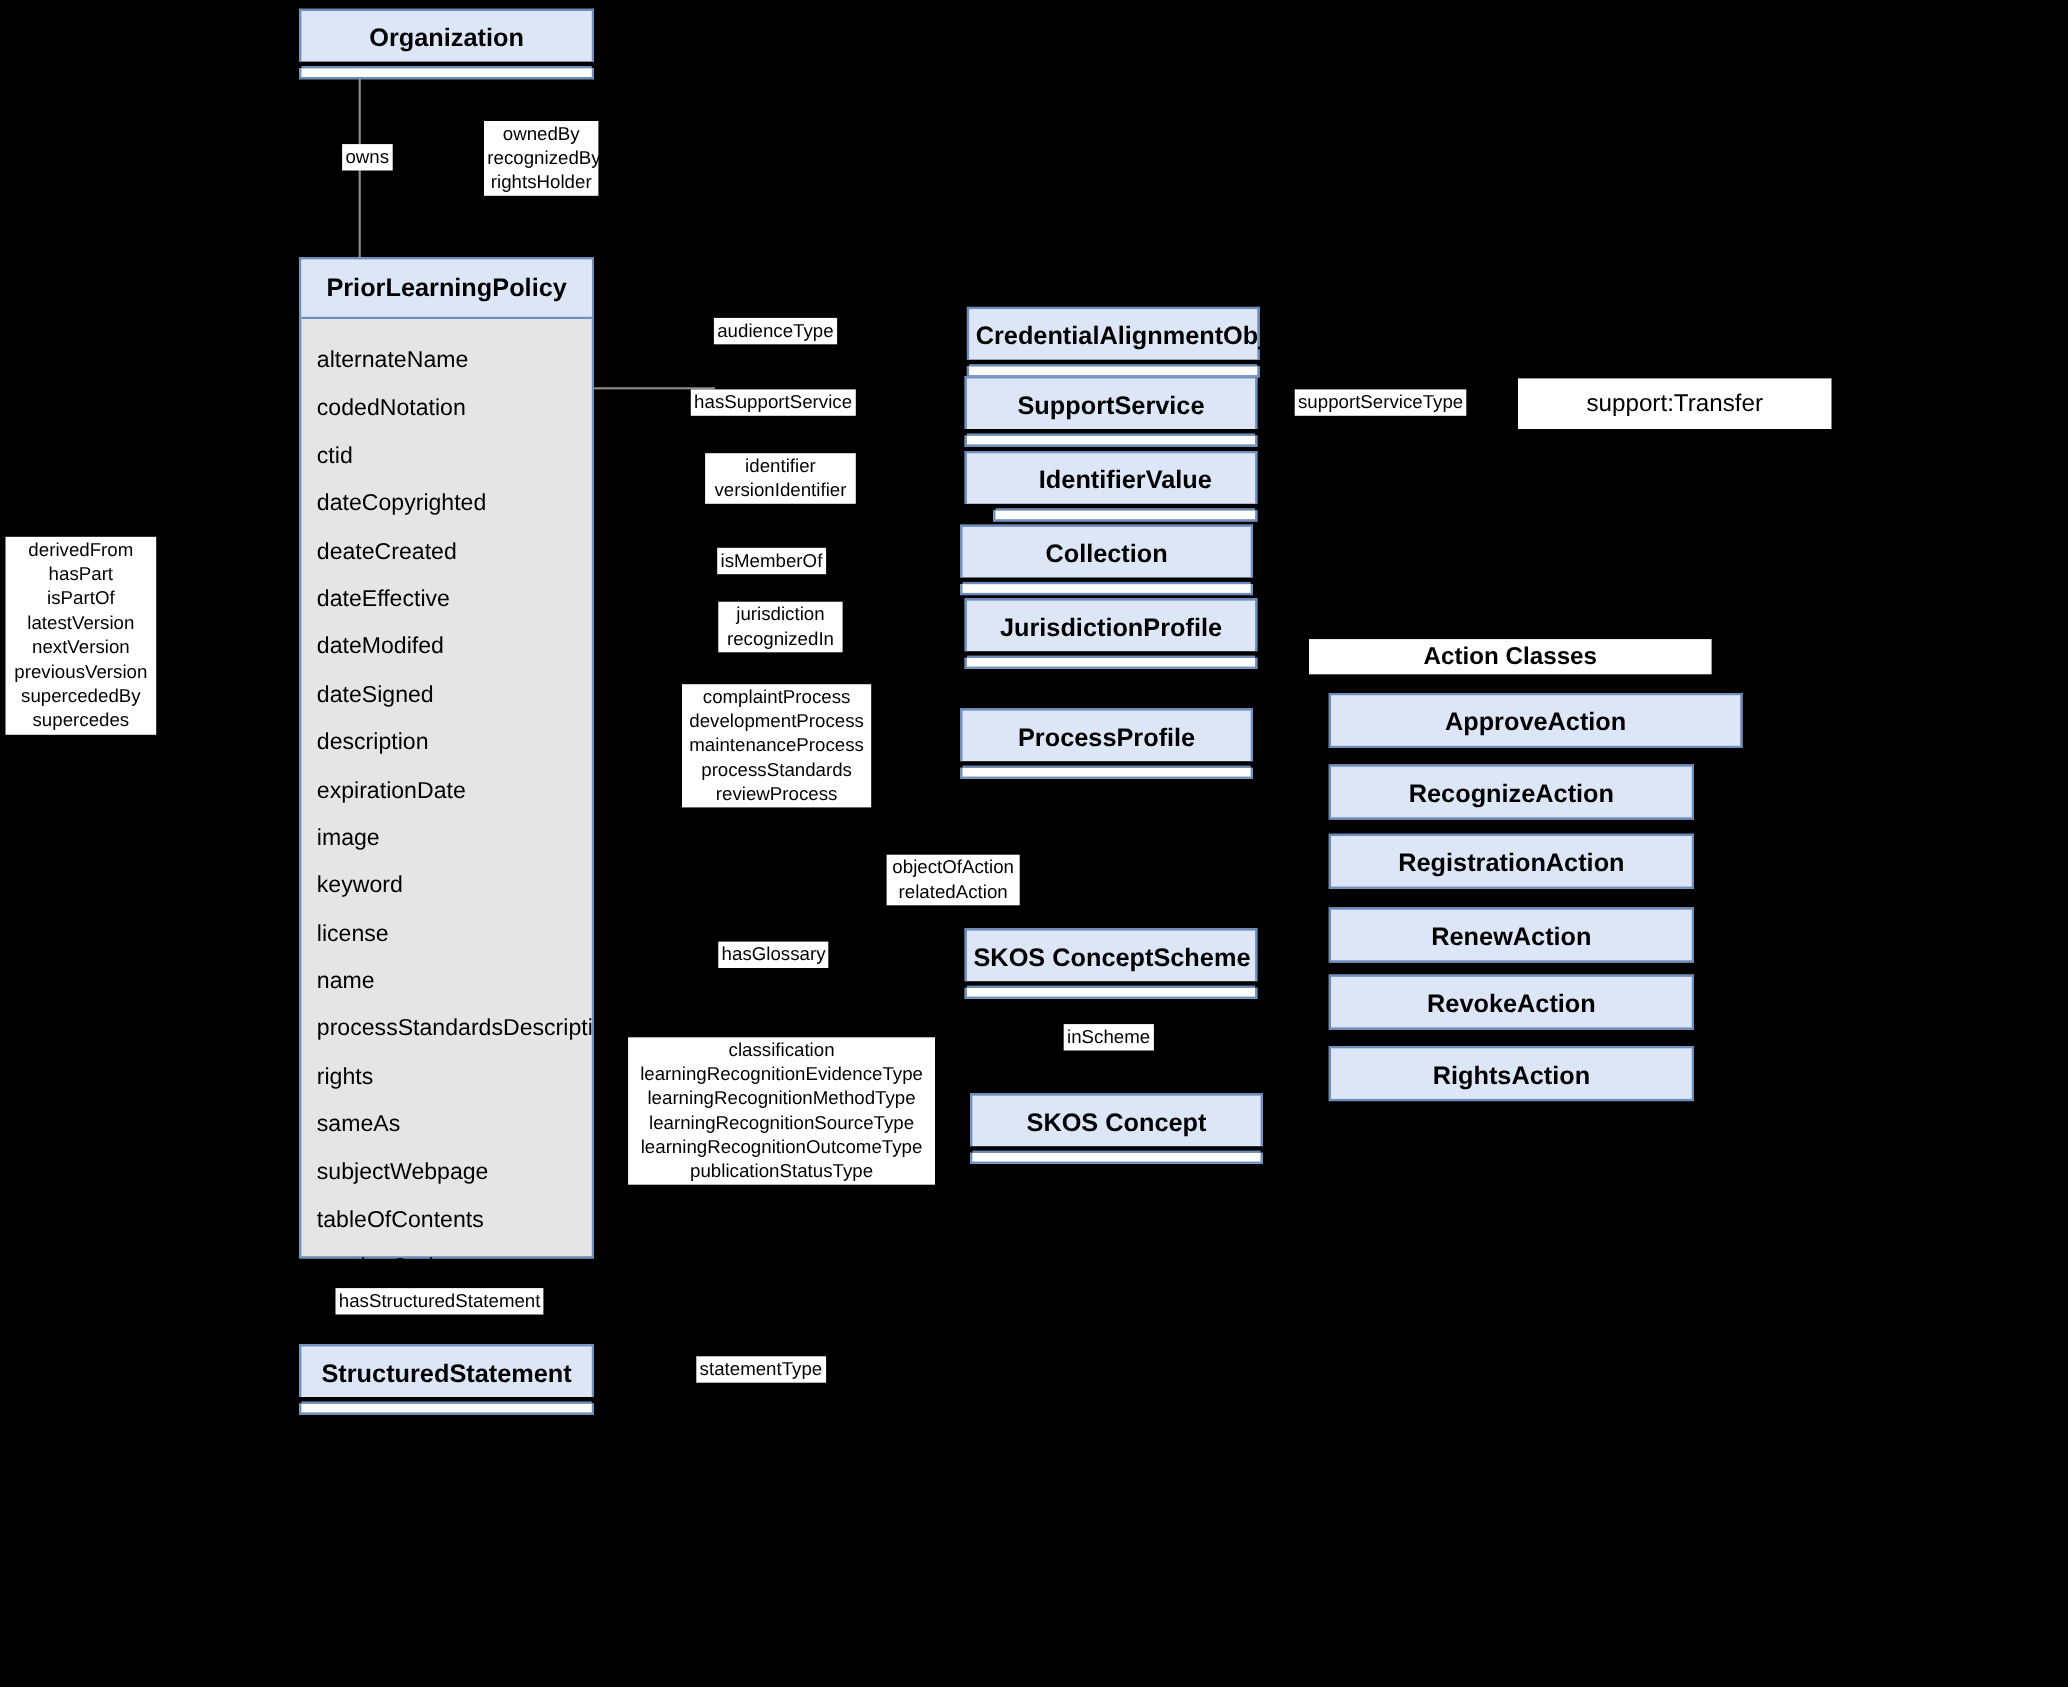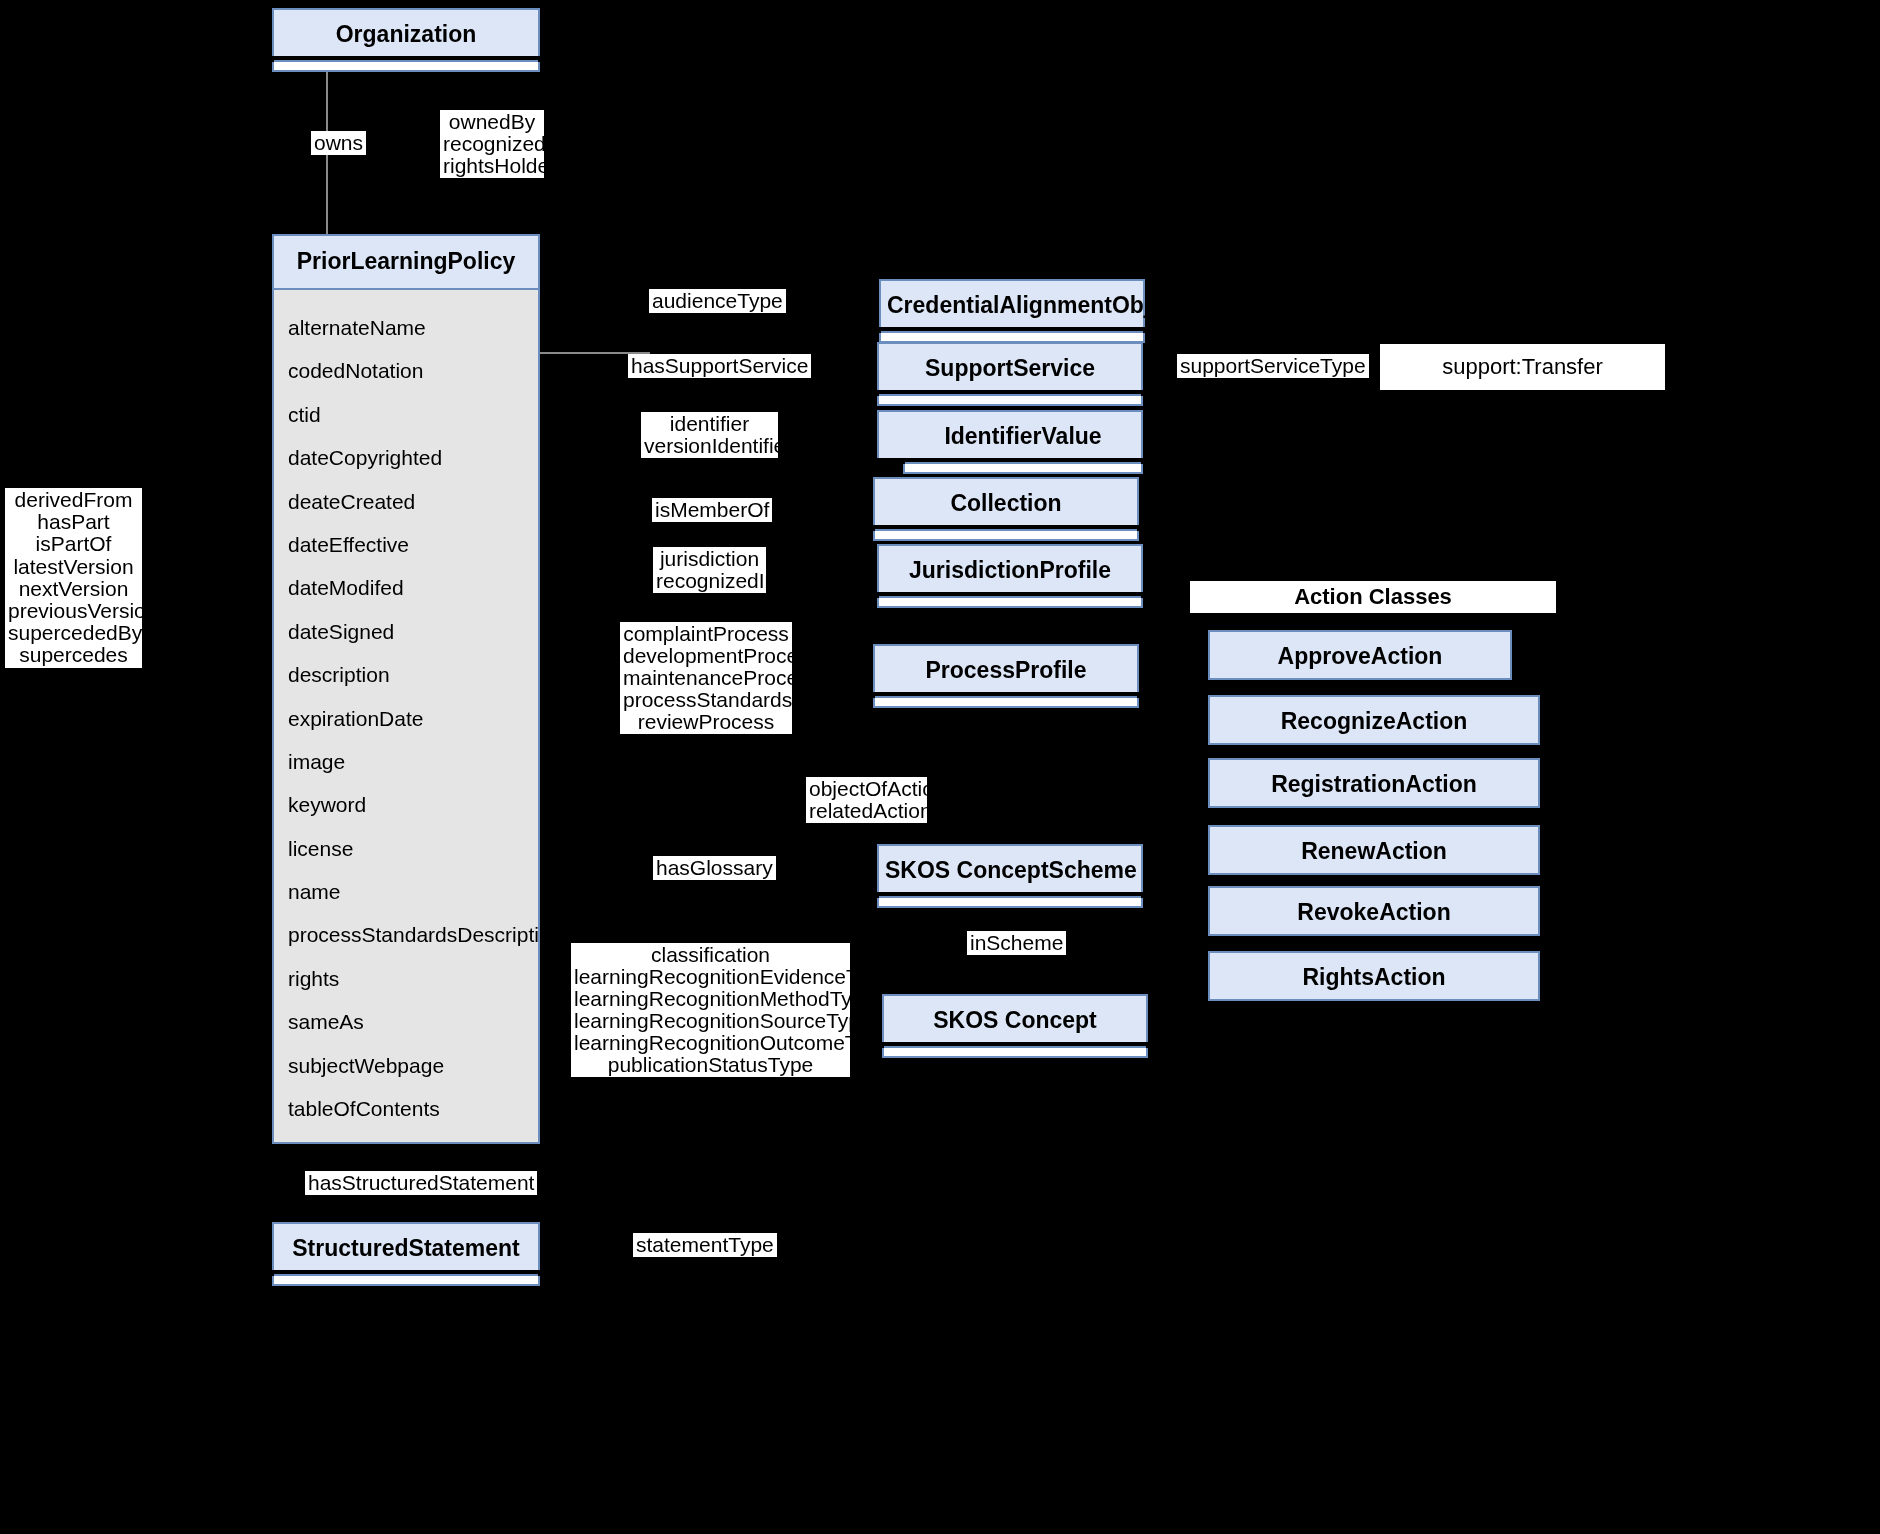--- a/index.html
+++ b/index.html
@@ -78,7 +78,7 @@
     position: absolute;
     background: #ffffff;
     color: #000000;
-    font-size: 21px;
+    font-size: 17px;
     line-height: 22px;
     text-align: center;
     padding: 1px 3px;

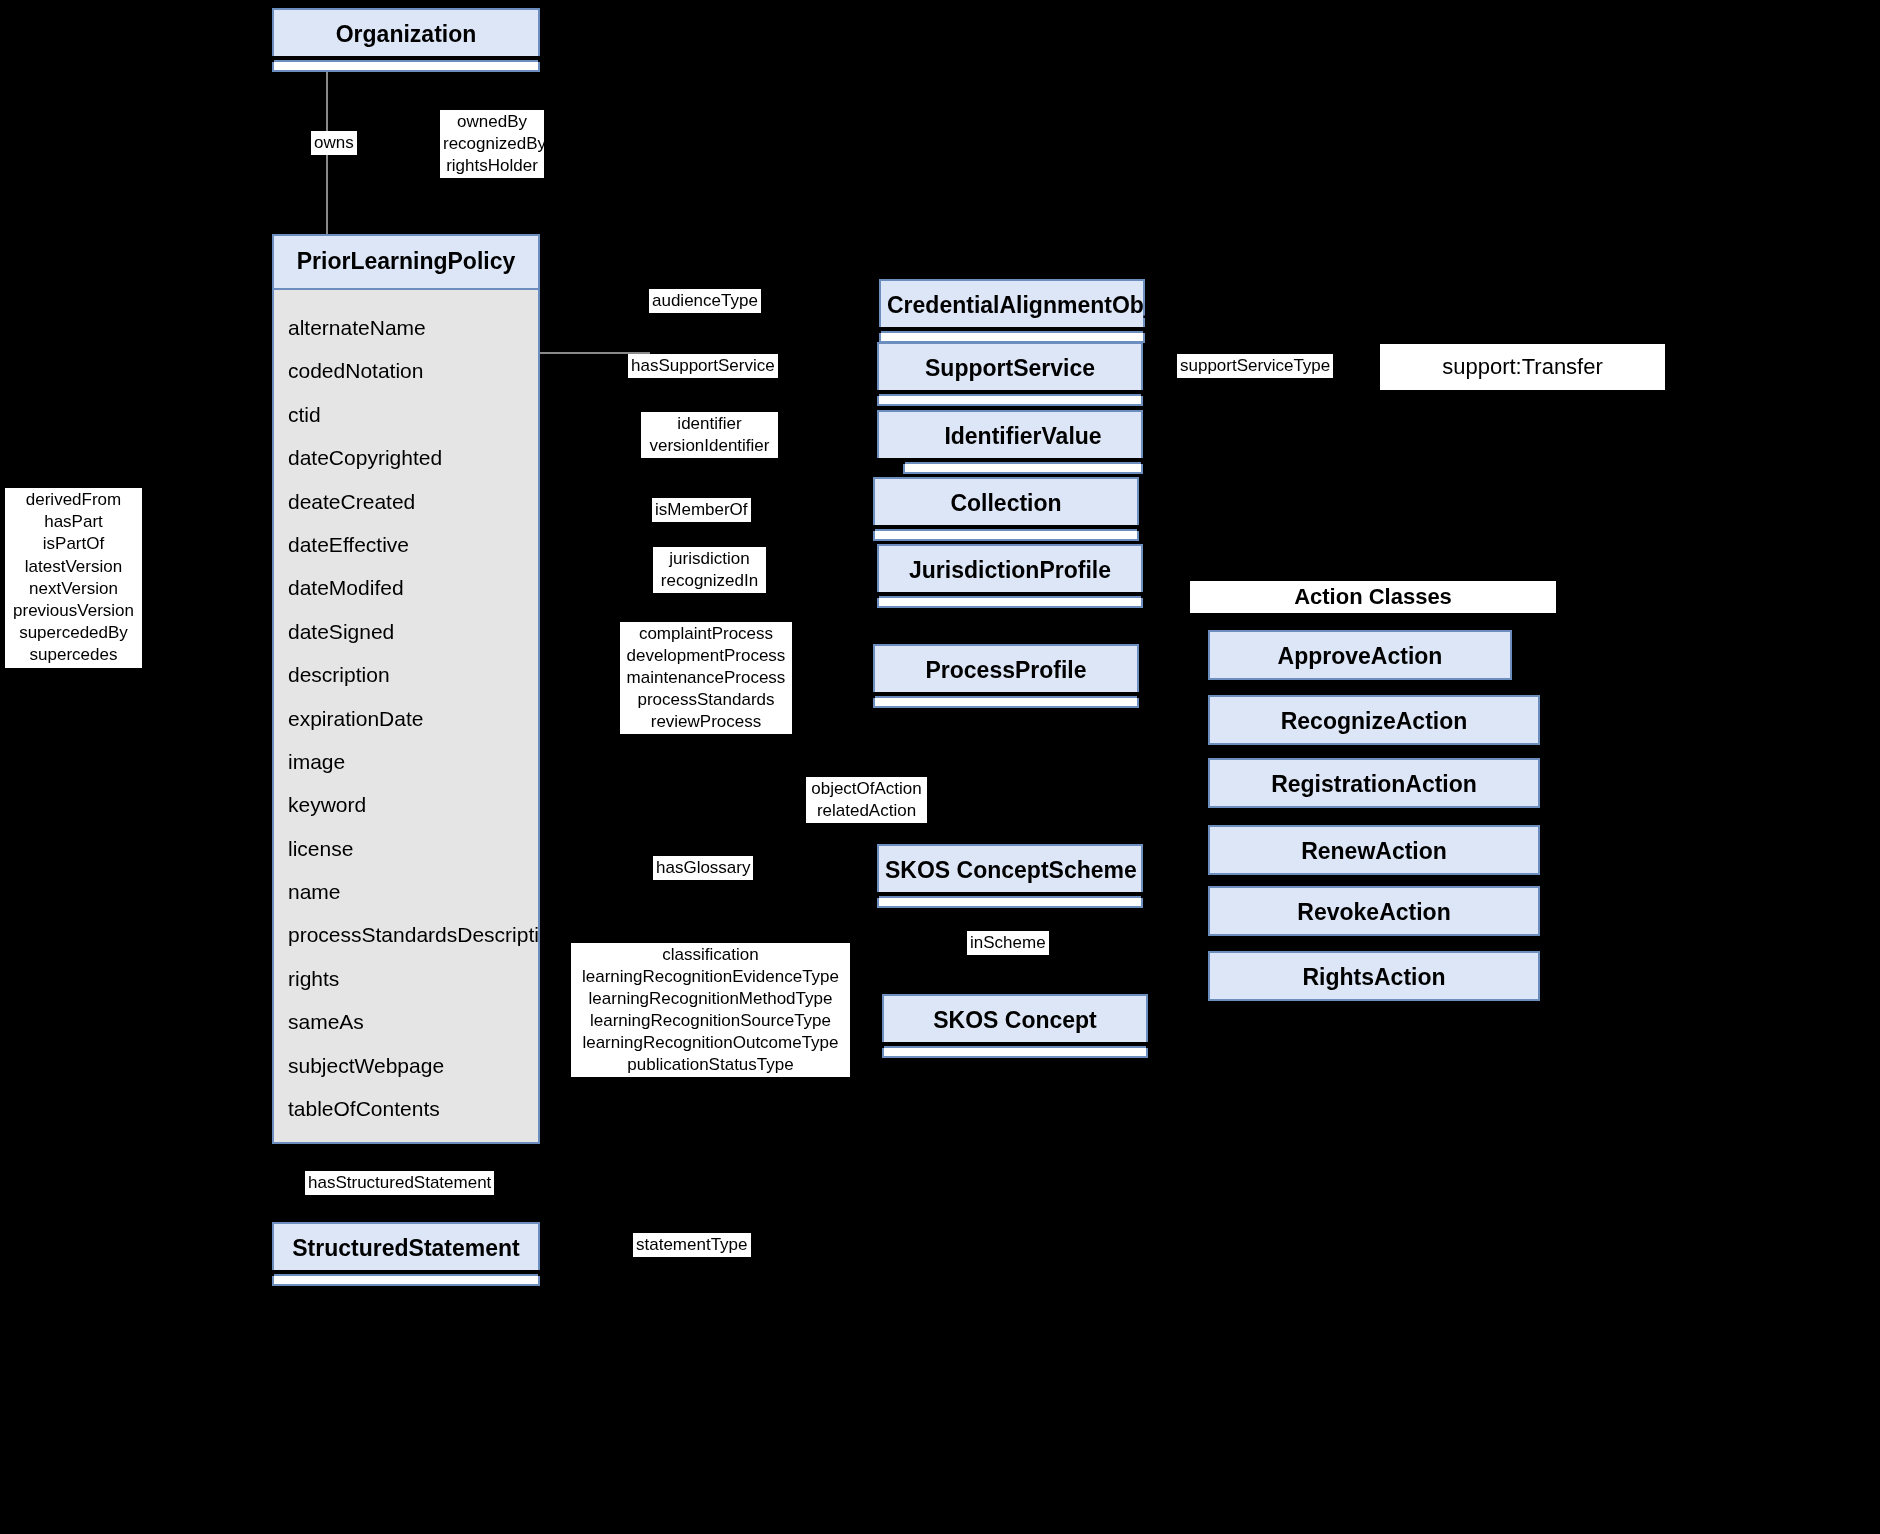--- a/index.html
+++ b/index.html
@@ -261,7 +261,7 @@
     <span>Action Classes</span>
   </div>
 
-  <div class="uml-class" style="left:1208px;top:630px;width:304px;height:50px;border-bottom:2px solid #6c8ebf;">
+  <div class="uml-class" style="left:1208px;top:630px;width:376px;height:50px;border-bottom:2px solid #6c8ebf;">
     <div class="title">ApproveAction</div>
   </div>
 

